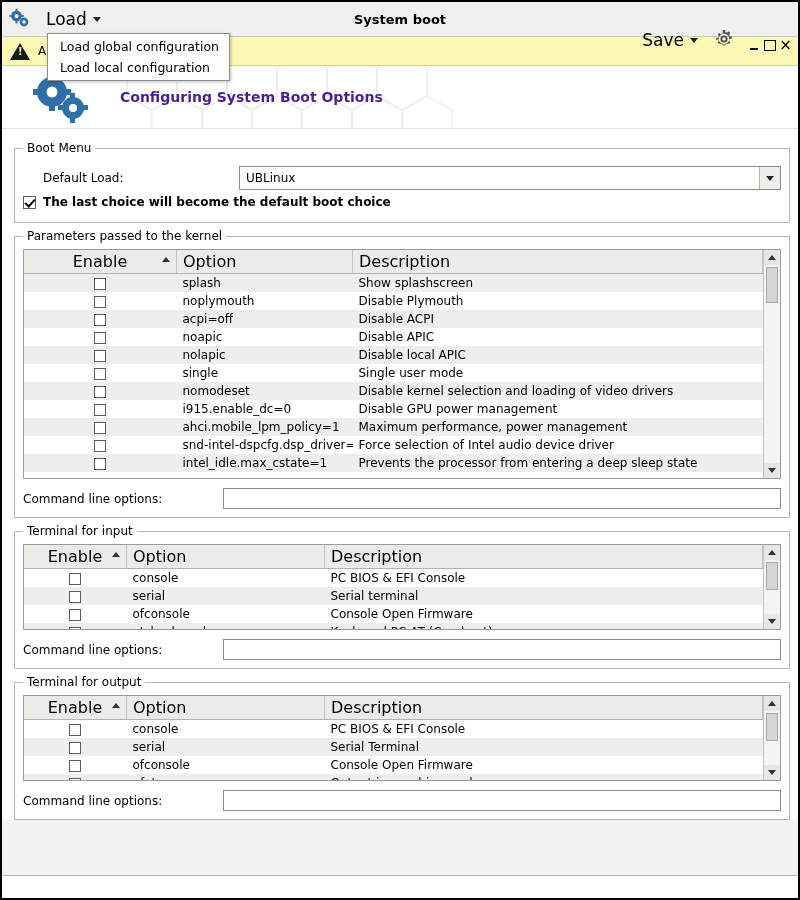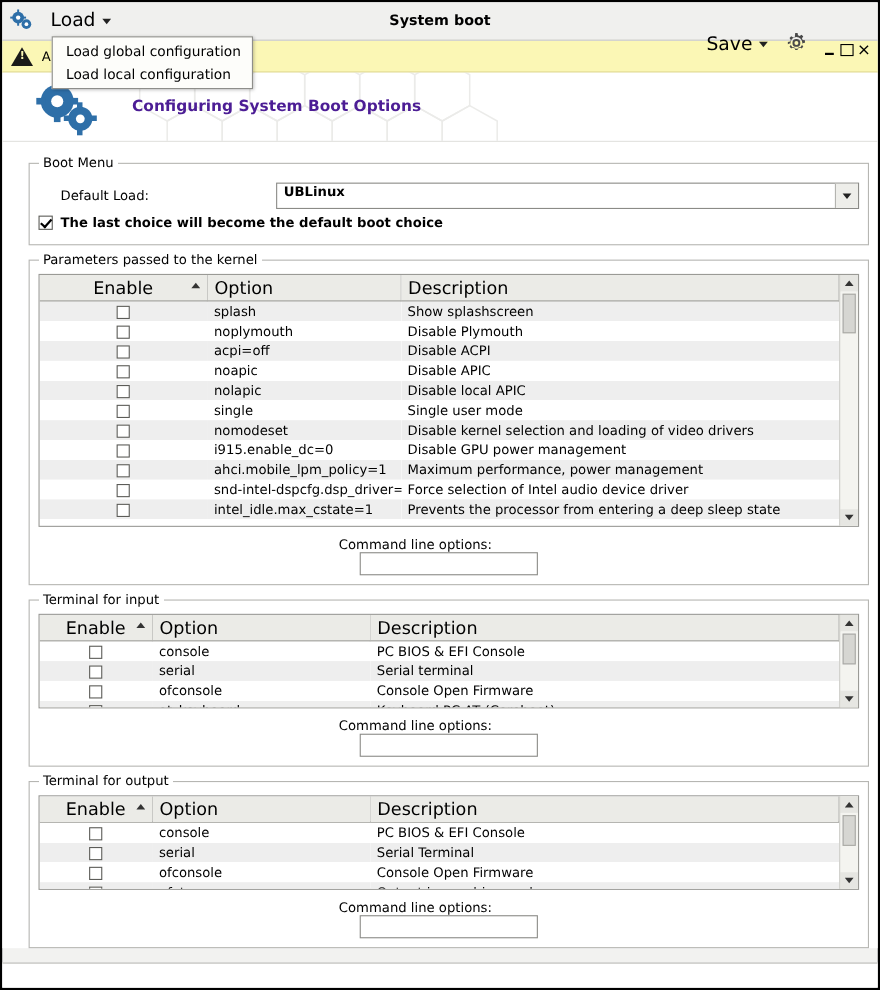--- a/index.html
+++ b/index.html
@@ -187,7 +187,7 @@
 
   
   .content {
-    padding: 6px 8px 0 24px;
+    padding: 6px 8px 0 12px;
     background: #ffffff;
   }
   fieldset.group {

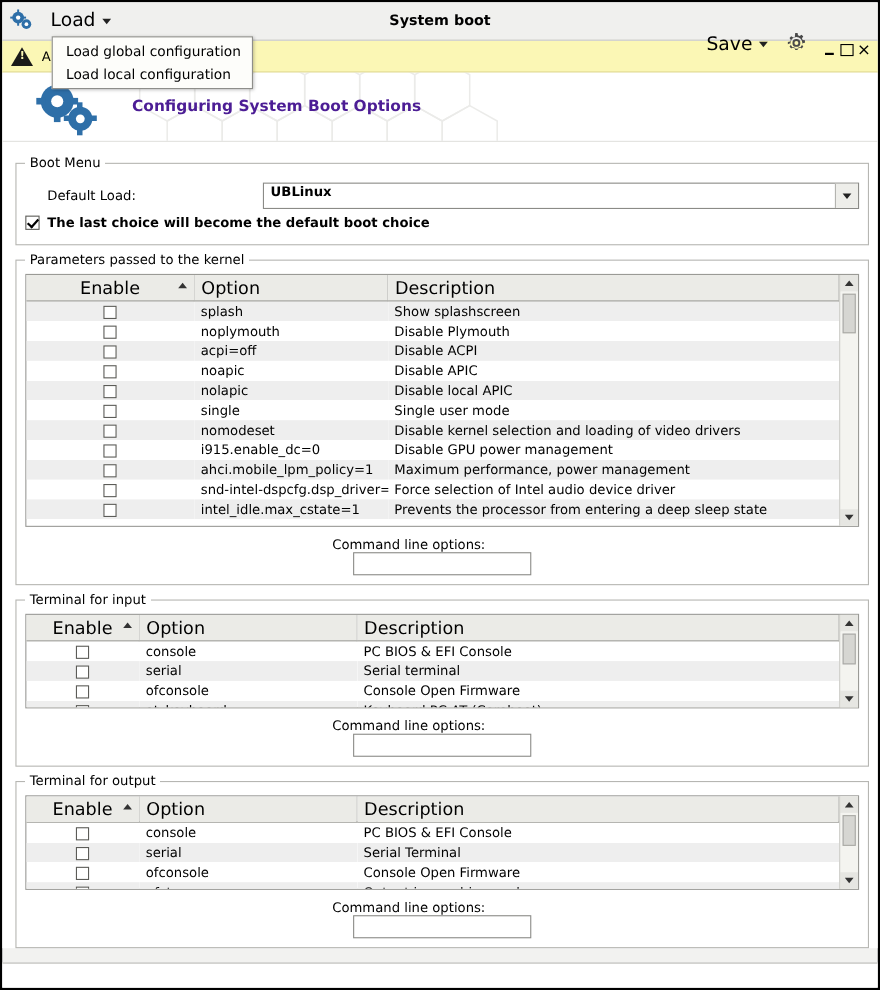--- a/index.html
+++ b/index.html
@@ -279,10 +279,9 @@
     border: 1px solid #8b8b87;
     background: #fff;
     display: flex;
-    align-items: flex-start;
+    align-items: center;
     flex: 1 1 auto;
     min-width: 0;
-    font-weight: bold;
   }
   .combo .val {
     padding-left: 6px;

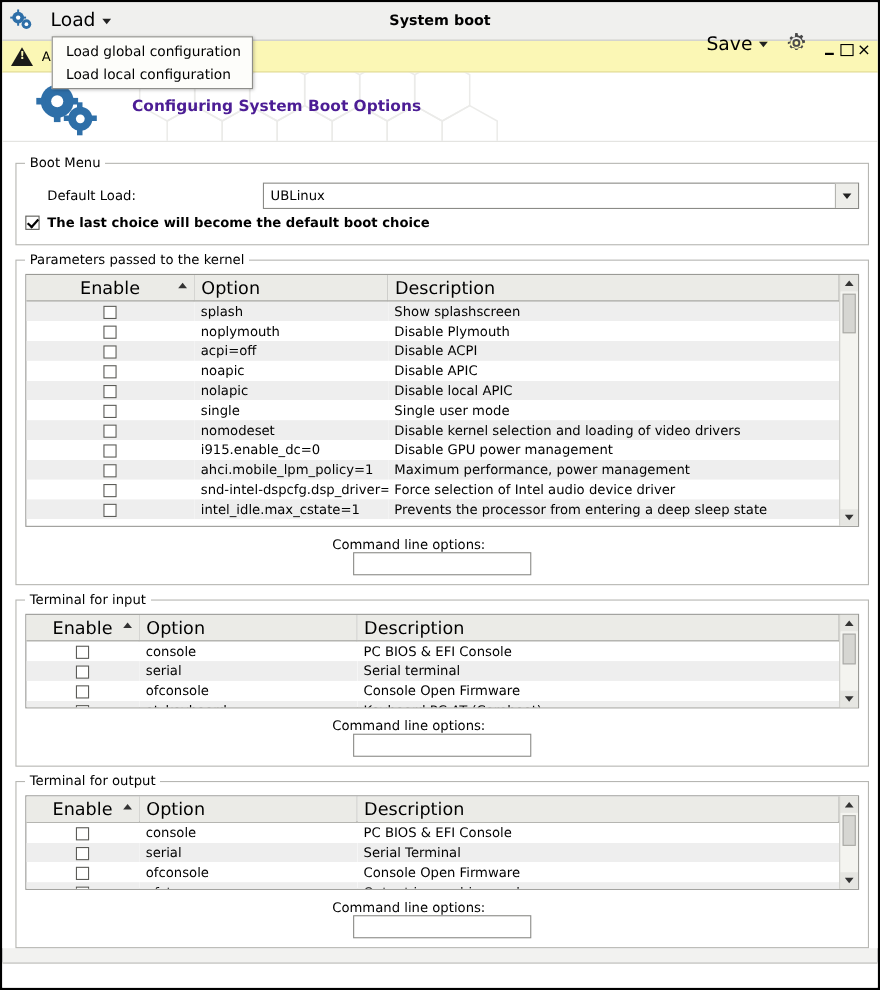--- a/index.html
+++ b/index.html
@@ -399,7 +399,6 @@
     display: flex;
     align-items: center;
     margin-top: 9px;
-    flex-direction: column;
   }
   .cmdrow .cap {
     width: 200px;

